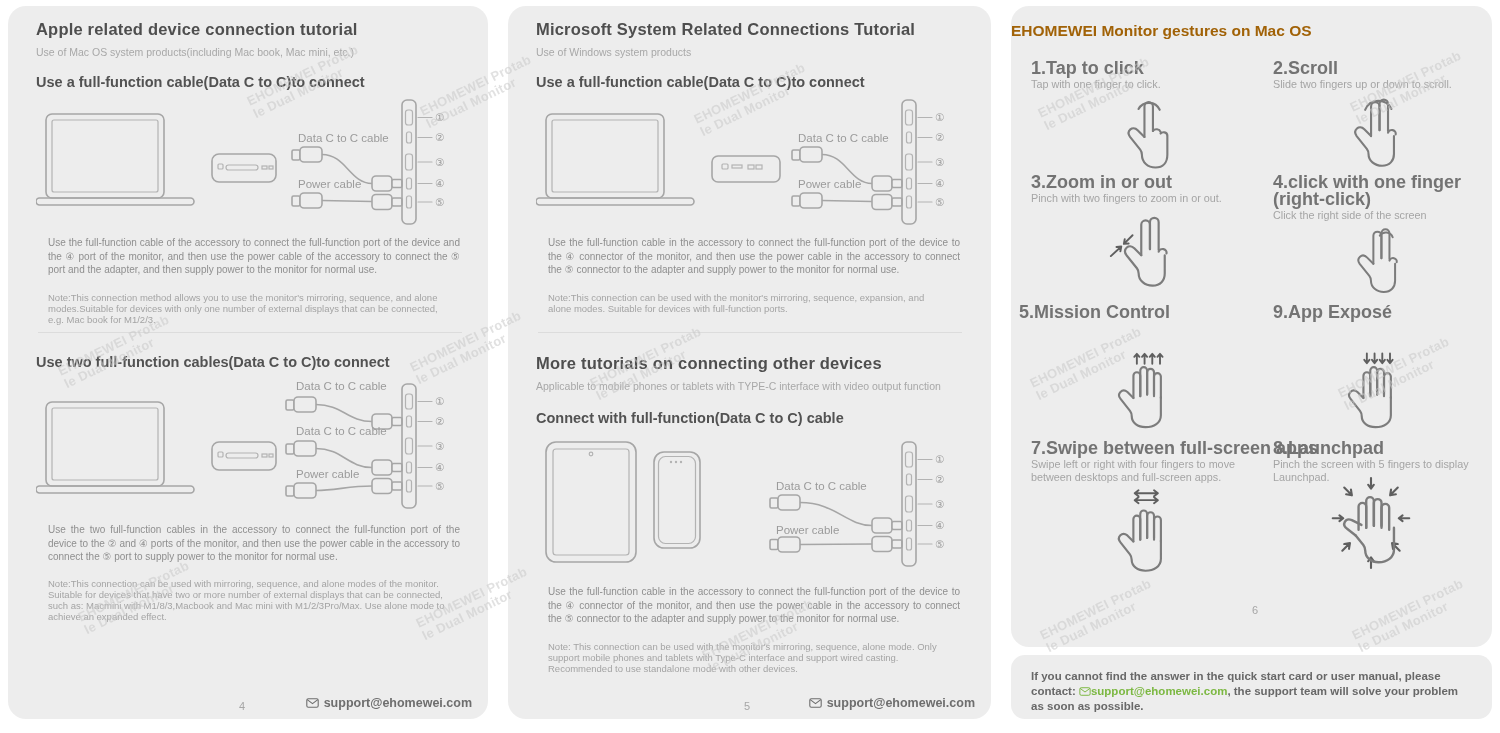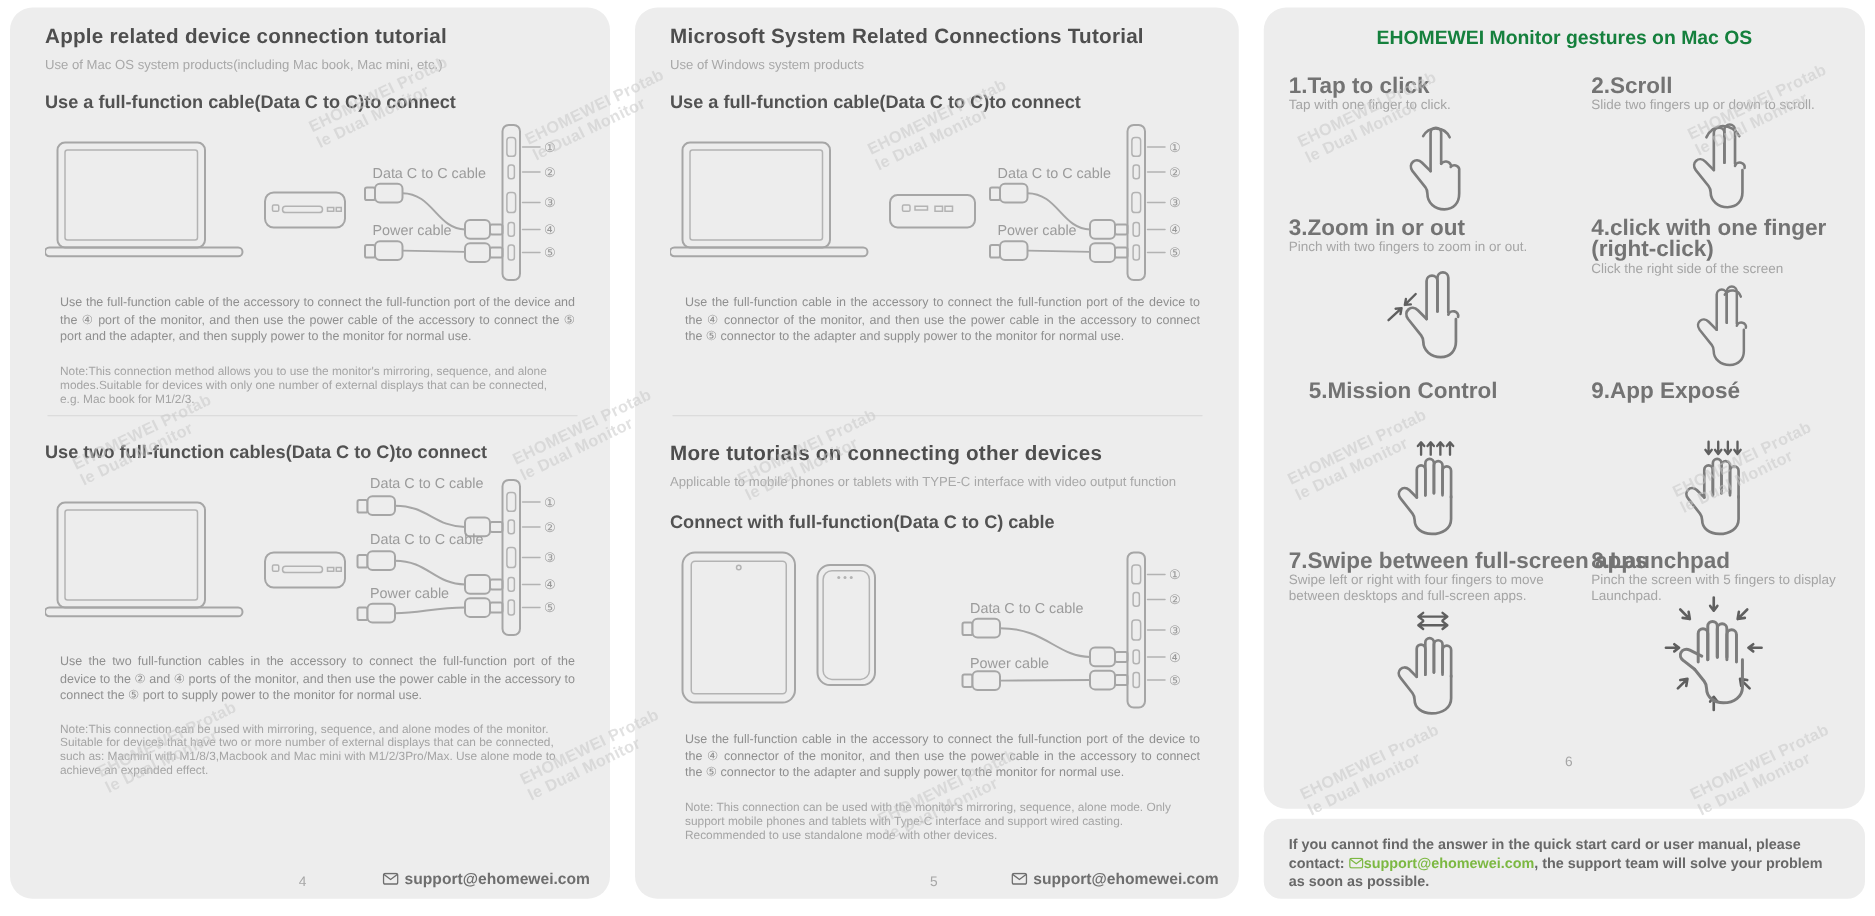--- a/index.html
+++ b/index.html
@@ -20,7 +20,7 @@
   .diagram{position:absolute;left:28px;}
   .pagenum{position:absolute;font-size:11px;color:#a6a6a6;}
   .mailrow{position:absolute;display:flex;align-items:center;gap:5px;font-size:12.5px;font-weight:bold;color:#6e6e6e;}
-  .p3title{position:absolute;left:0;top:16px;width:100%;text-align:center;font-size:15.5px;font-weight:bold;color:#15803d;}
+  .p3title{position:absolute;left:0;top:16px;width:100%;font-size:15.5px;font-weight:bold;color:#a16207;}
   .gname{position:absolute;font-size:18px;font-weight:bold;color:#737373;white-space:nowrap;}
   .gdesc{position:absolute;font-size:10.8px;color:#a5a5a5;line-height:13px;}
   .gicon{position:absolute;}

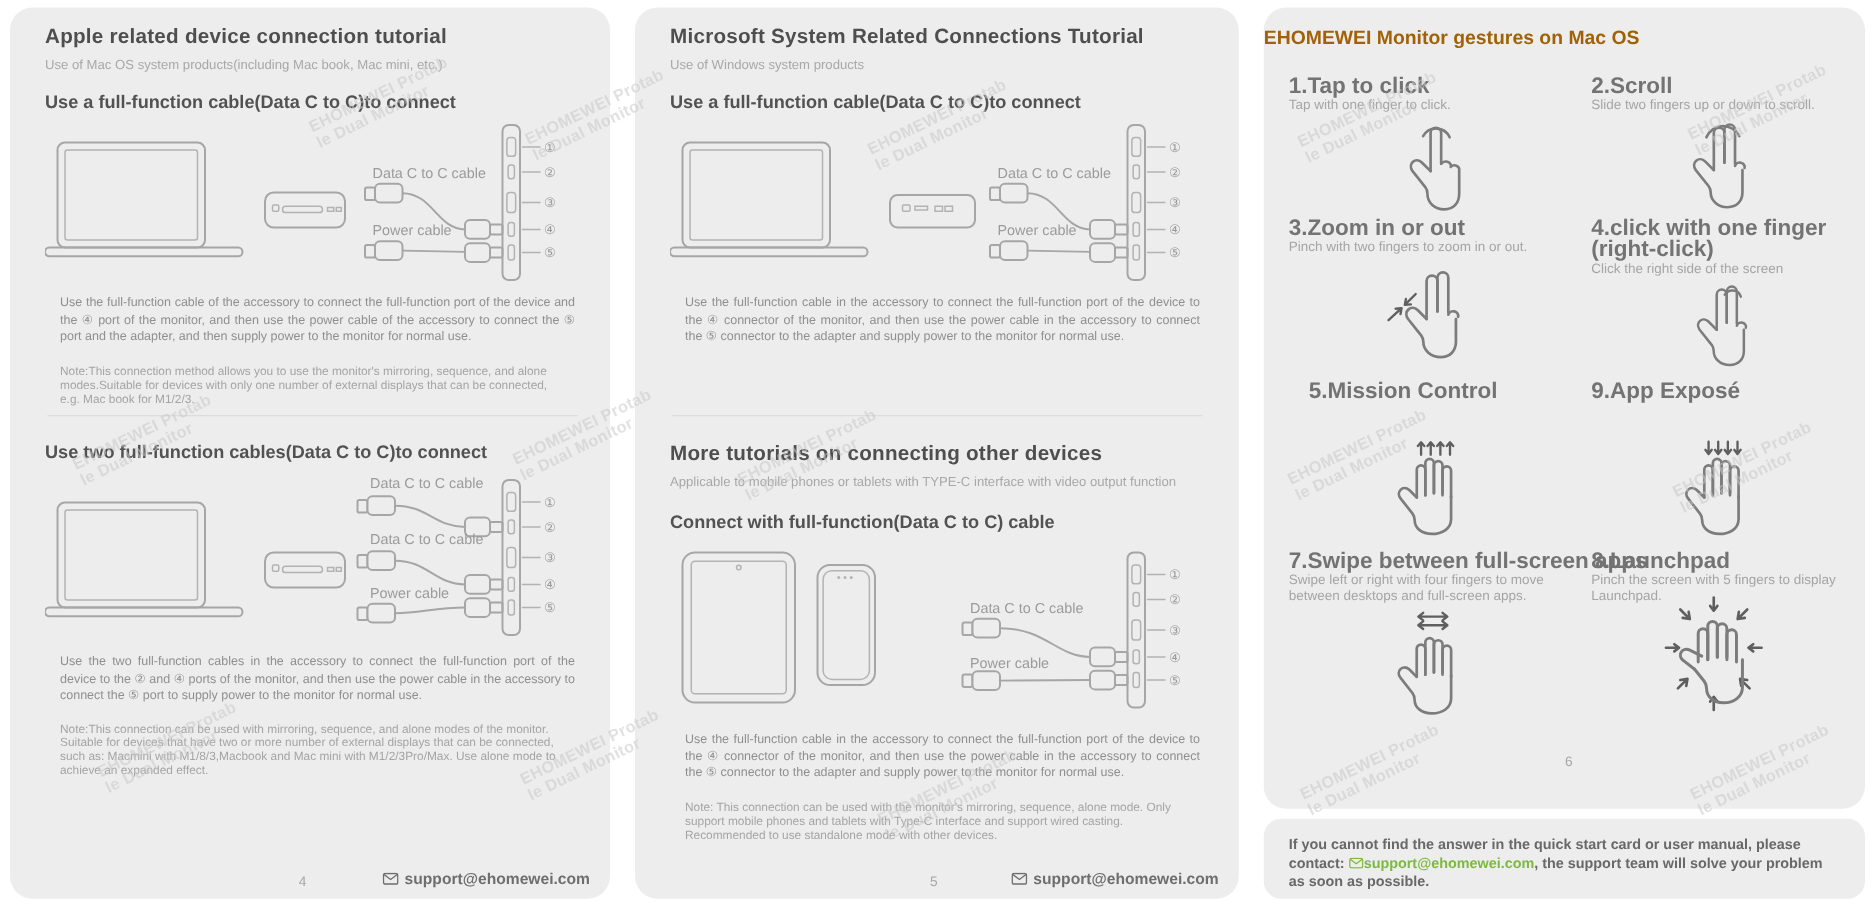--- a/index.html
+++ b/index.html
@@ -213,6 +213,7 @@
     </svg>
 
     <div class="bodytext" style="top:230px">Use the full-function cable in the accessory to connect the full-function port of the device to the ④ connector of the monitor, and then use the power cable in the accessory to connect the ⑤ connector to the adapter and supply power to the monitor for normal use.</div>
+    <div class="note" style="top:286px">Note:This connection can be used with the monitor's mirroring, sequence, expansion, and alone modes. Suitable for devices with full-function ports.</div>
     <div class="divider" style="top:326px"></div>
     <div class="h1" style="top:348px">More tutorials on connecting other devices</div>
     <div class="sub" style="top:374px">Applicable to mobile phones or tablets with TYPE-C interface with video output function</div>

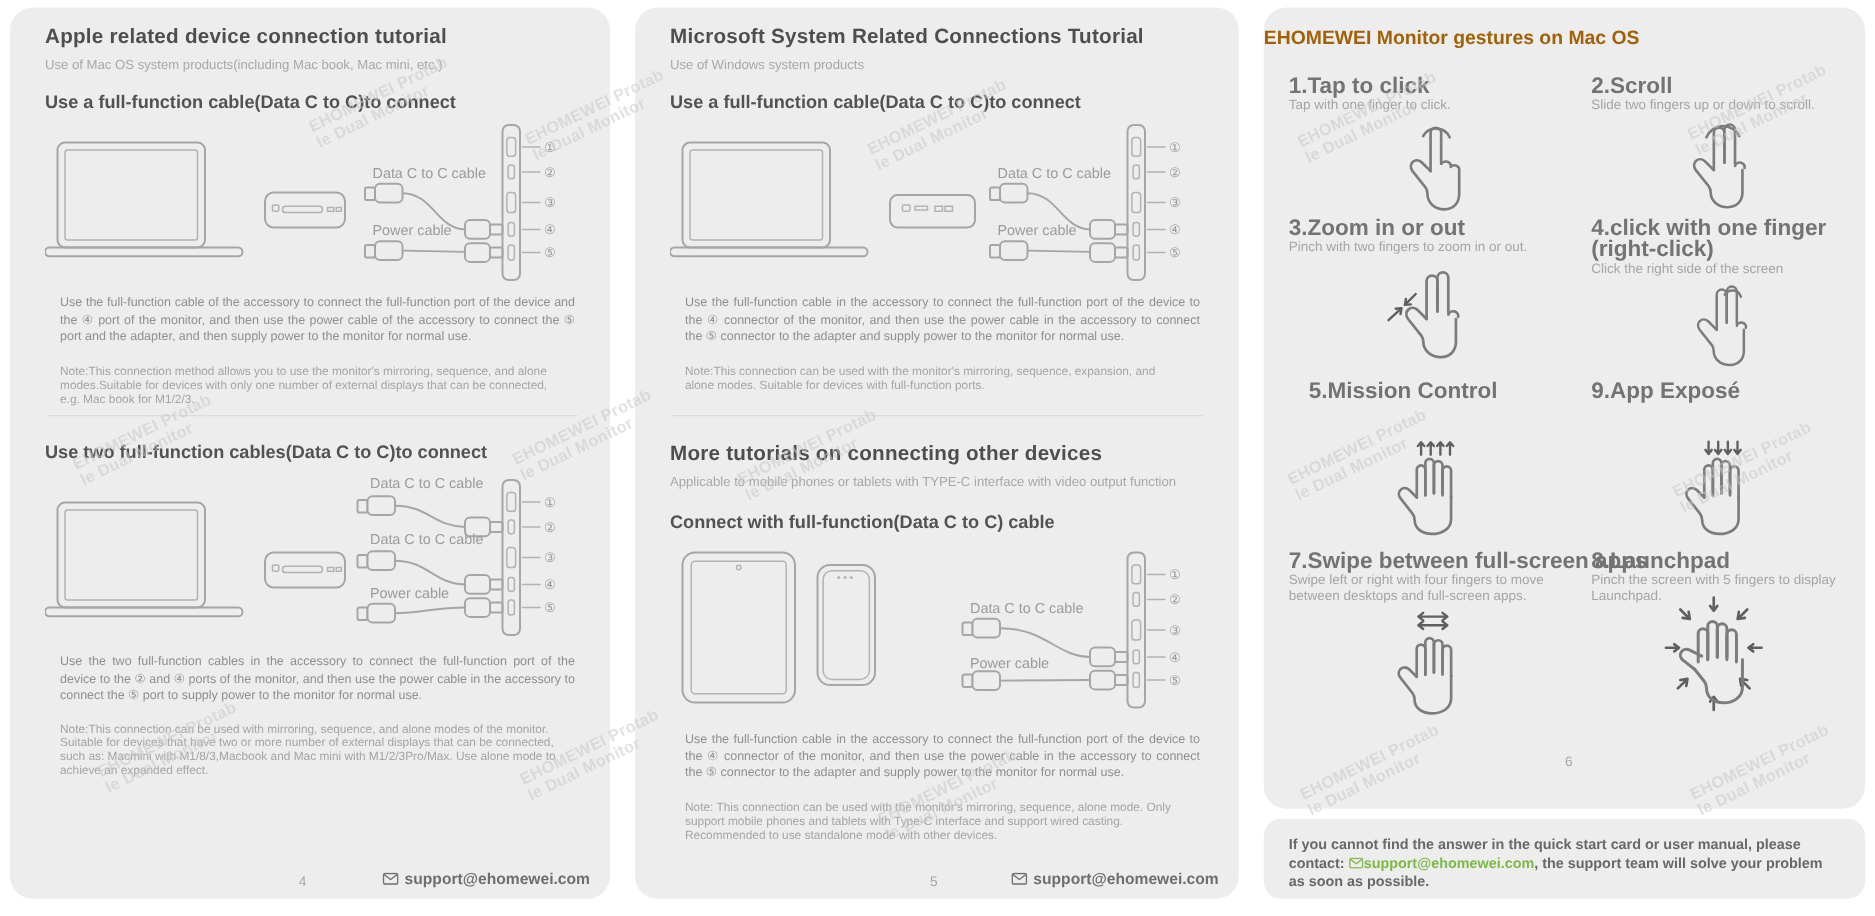--- a/index.html
+++ b/index.html
@@ -323,7 +323,7 @@
       <path class="hand" d="M33,52 l-8,-8 c-6,-6 -14,1 -9,8 l12,15 c1.5,2 2,4 2,6 c0,8 7,14 16,14 c9,0 14,-6 14,-14 V52"></path>
     </svg>
 
-    <div class="gname" style="left:36px;top:296px">5.Mission Control</div>
+    <div class="gname" style="left:8px;top:296px">5.Mission Control</div>
     <svg class="gicon" style="left:100px;top:344px" width="74" height="84" viewBox="0 0 86 98">
       <g class="arw">
         <path d="M30,16 V5 M27,8 L30,4.5 L33,8"></path>

